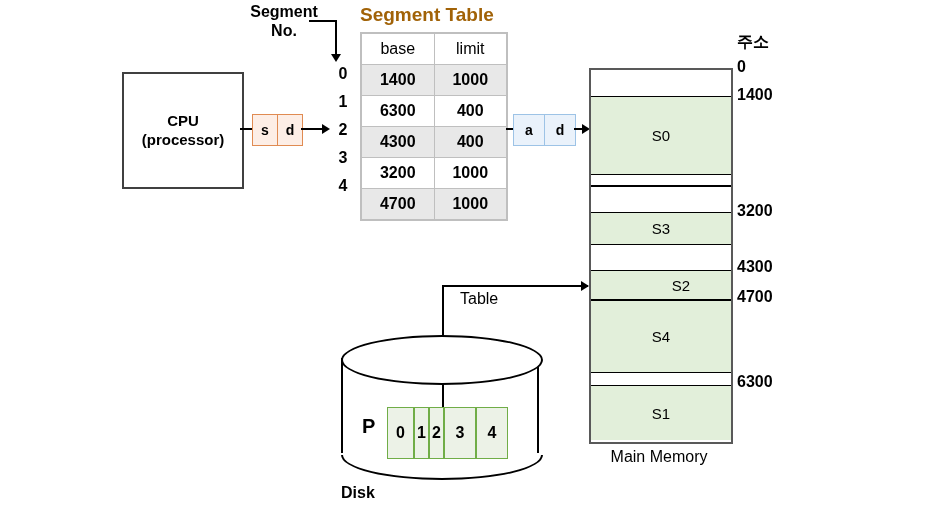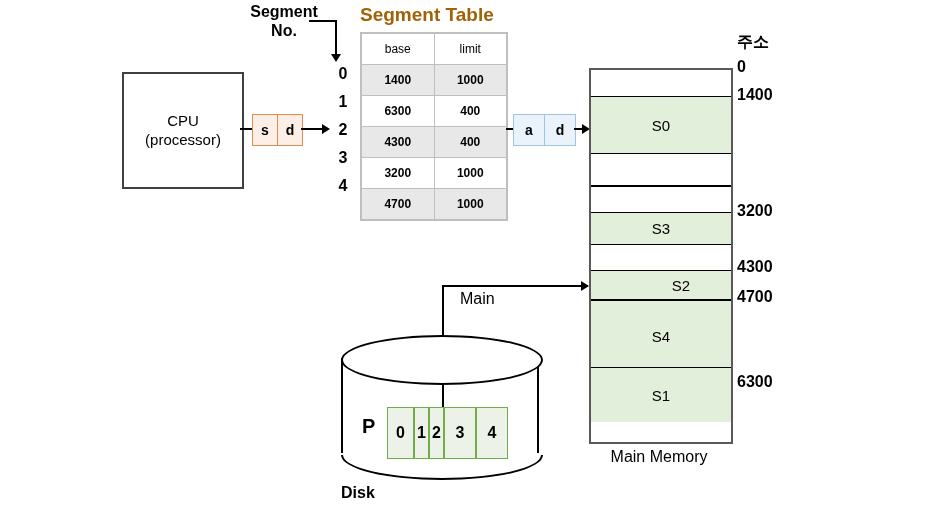--- a/index.html
+++ b/index.html
@@ -46,7 +46,7 @@
   #seg-table{left:360px;top:32px;width:146px;border:1px solid #bfbfbf;border-collapse:collapse;}
   #seg-table table{border-collapse:collapse;width:146px;}
   #seg-table td{border:1px solid #bfbfbf;height:28px;text-align:center;
-                font-size:12px;font-weight:bold;width:73px;margin-top:36px;}
+                font-size:16px;font-weight:bold;width:73px;margin-top:36px;}
   #seg-table tr.hdr td{background:#fff;font-weight:normal;}
   #seg-table tr.alt td{background:#e8e8e8;}
   #seg-index{left:332px;top:60px;width:22px;}

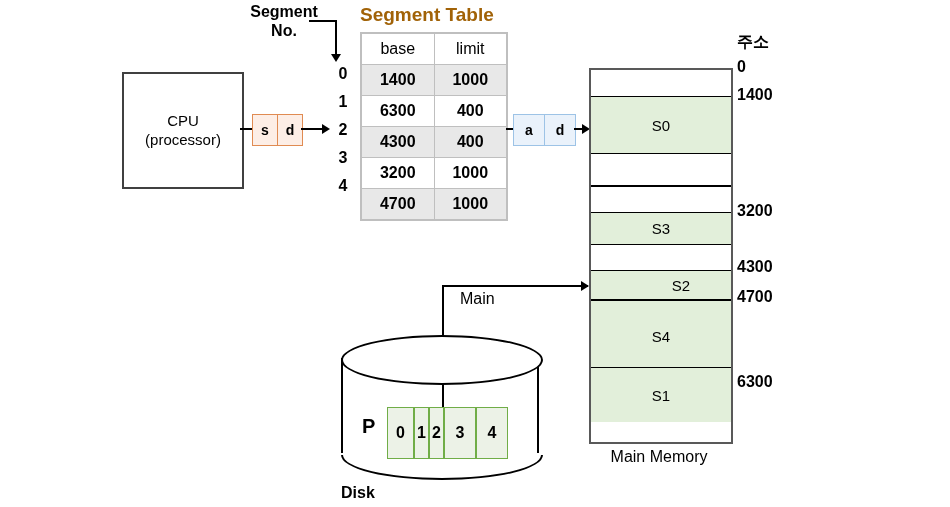--- a/index.html
+++ b/index.html
@@ -14,7 +14,7 @@
   #cpu-box{left:122px;top:72px;width:118px;height:113px;
            border:2px solid #404040;background:#fff;
            display:flex;flex-direction:column;align-items:center;justify-content:center;}
-  #cpu-box span{font-size:15px;font-weight:normal;line-height:1.25;text-align:center;}
+  #cpu-box span{font-size:15px;font-weight:bold;line-height:1.25;text-align:center;}
 
   
   #sd-box{left:252px;top:114px;width:49px;height:30px;

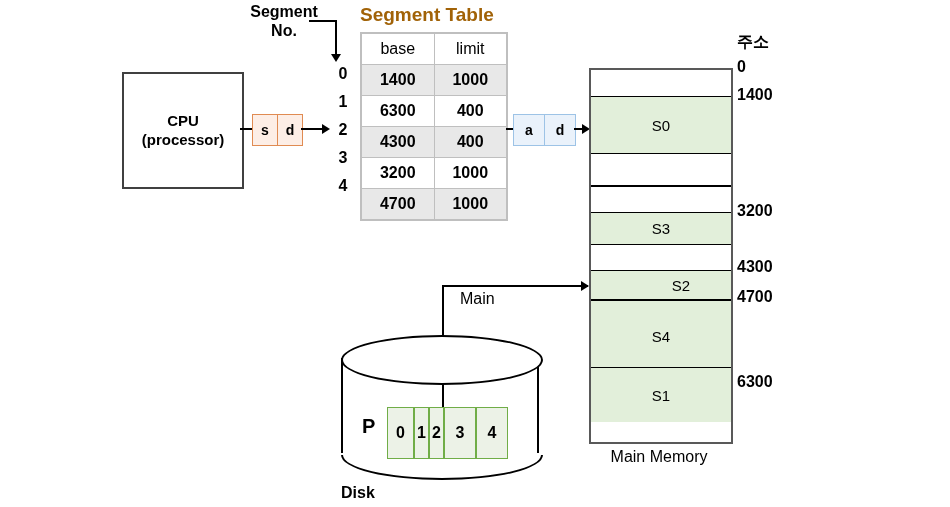--- a/index.html
+++ b/index.html
@@ -164,7 +164,7 @@
 
 <div class="abs" id="mem">
 
-  <div class="memblk" style="top:26px;height:58px;">
+  <div class="memblk" style="top:26px;height:79px;">
     <span>S0</span>
   </div>
 

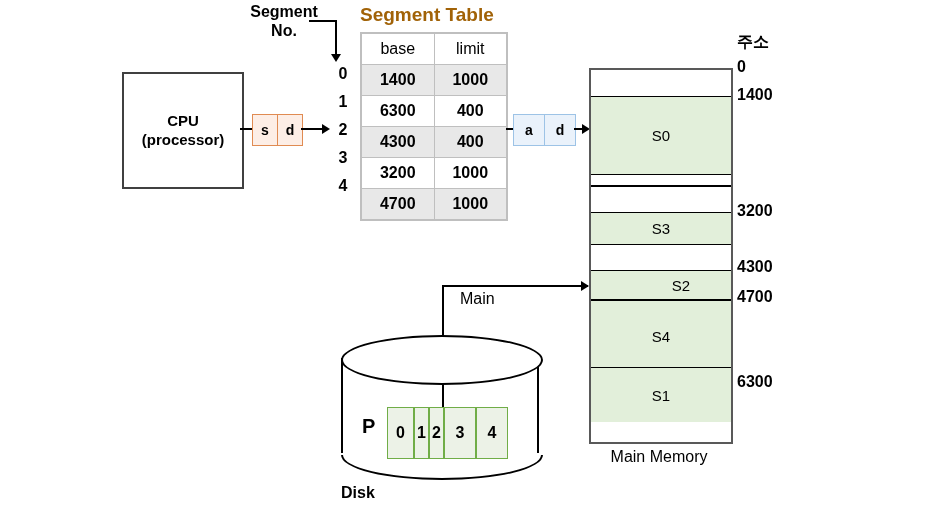--- a/index.html
+++ b/index.html
@@ -201,7 +201,7 @@
 <div class="vline" style="left:442px;top:285px;height:133px;"></div>
 <div class="hline" style="left:442px;top:285px;width:146px;"></div>
 <div class="arrowR" style="left:581px;top:281px;"></div>
-<div class="abs" id="load-label">Main</div>
+<div class="abs" id="load-label">Table</div>
 
 <div class="abs" id="disk-side-l"></div>
 <div class="abs" id="disk-side-r"></div>

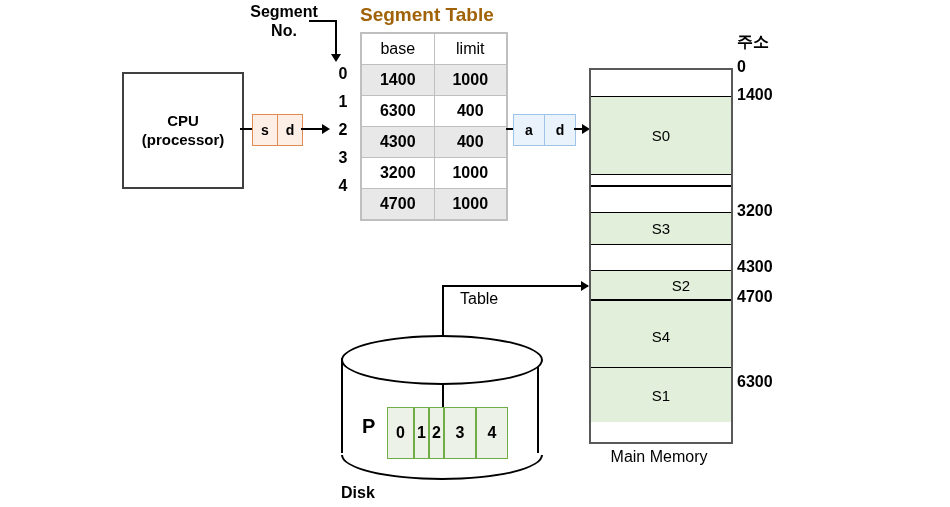--- a/index.html
+++ b/index.html
@@ -182,7 +182,7 @@
     <span>S4</span>
   </div>
 
-  <div class="memblk" style="top:297px;height:55px;border-bottom:none;justify-content:center;">
+  <div class="memblk" style="top:315px;height:55px;border-bottom:none;justify-content:center;">
     <span>S1</span>
   </div>
 </div>

